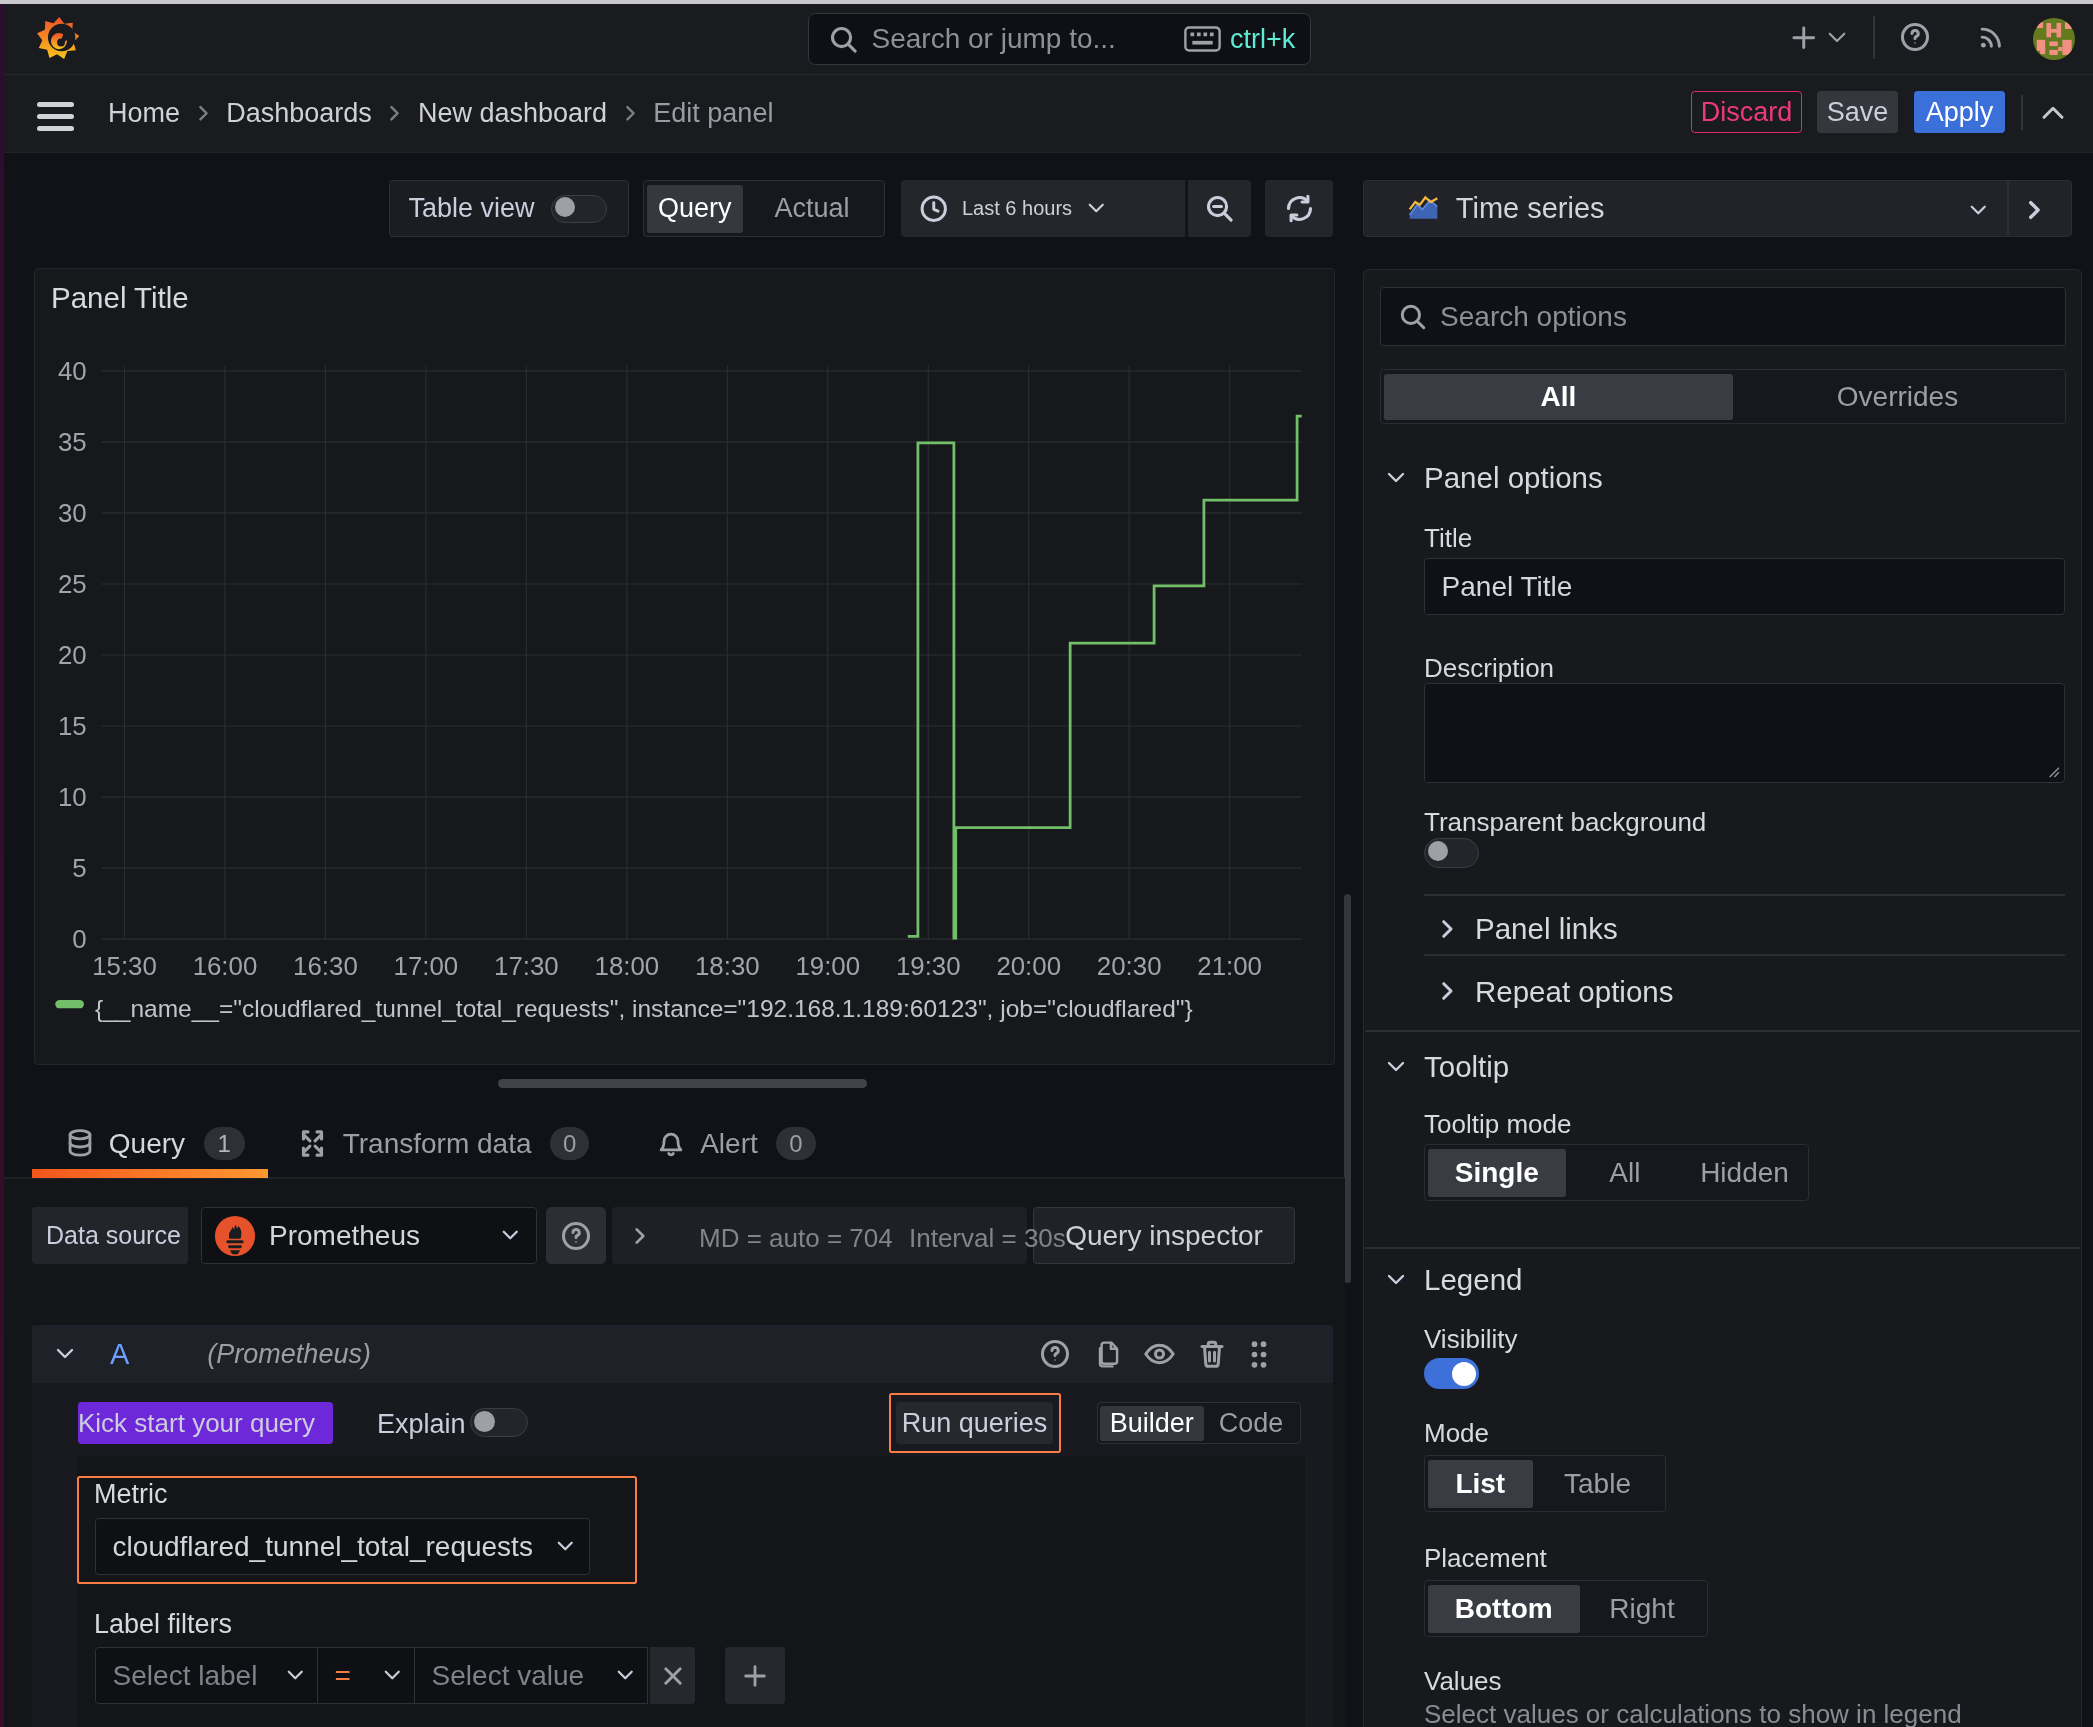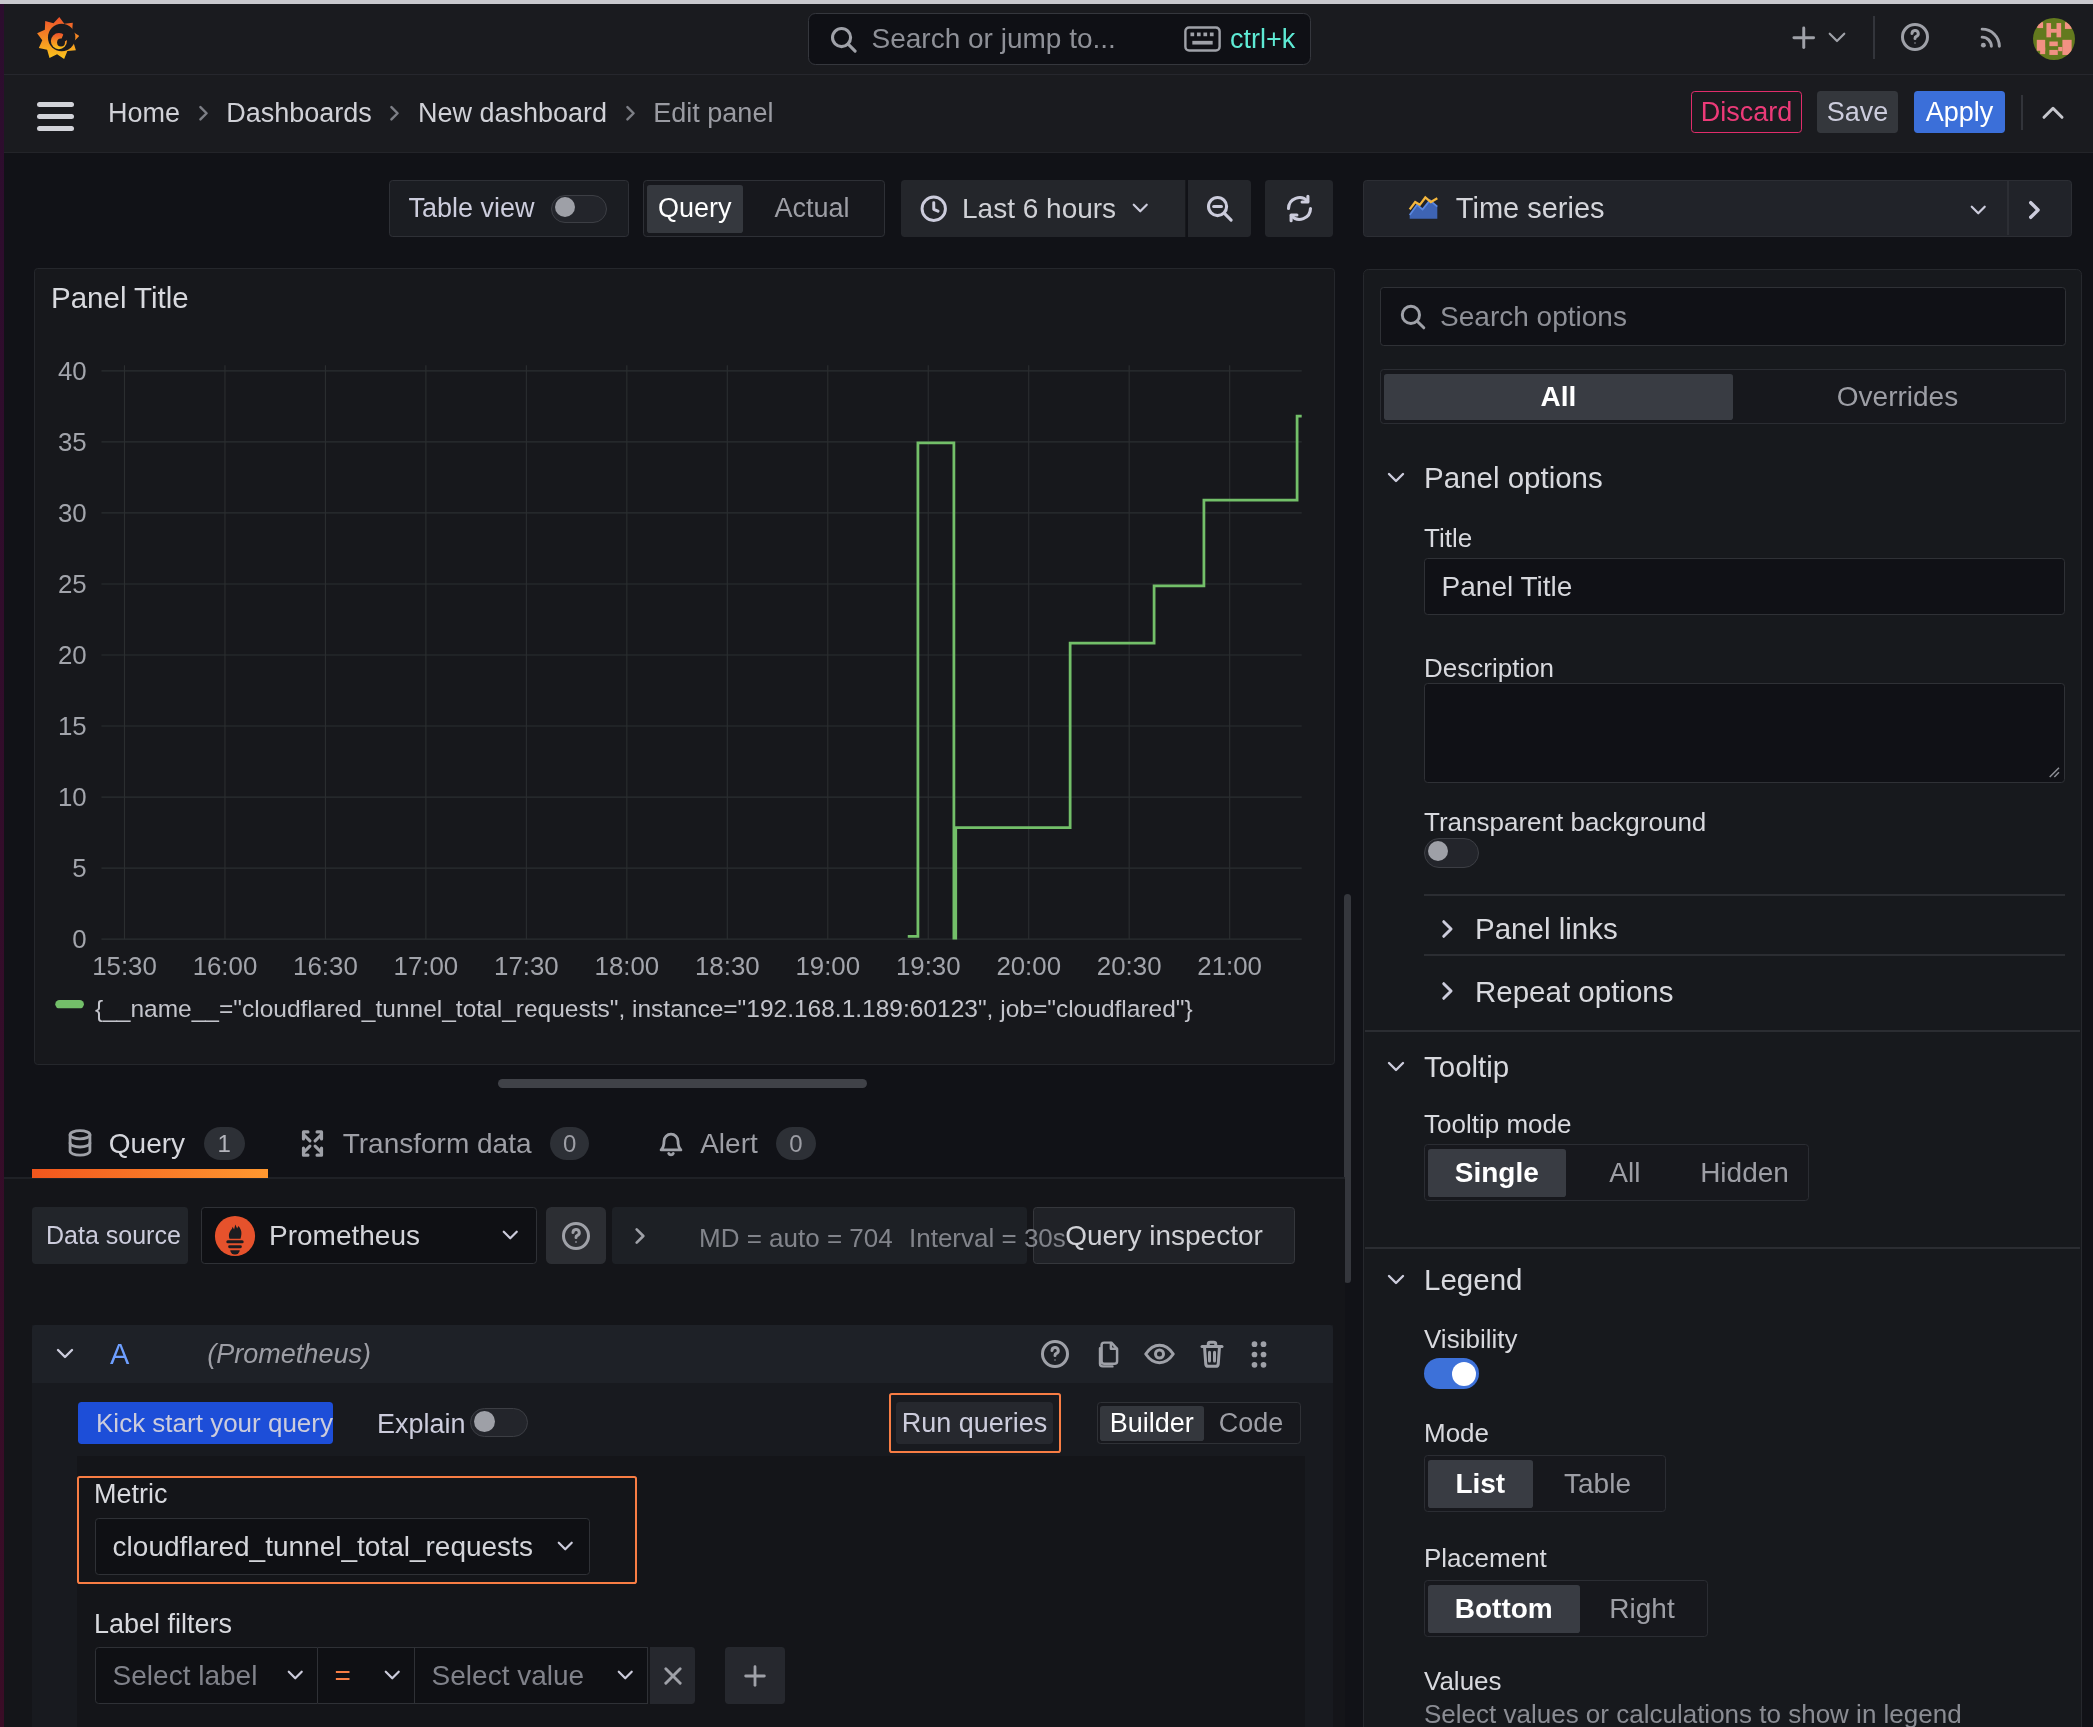--- a/index.html
+++ b/index.html
@@ -138,7 +138,7 @@
       <circle cx="12" cy="12" r="9.5" stroke="#ccccdc"></circle>
       <polyline points="12,7 12,12.5 15.5,14" stroke="#ccccdc"></polyline>
     </svg>
-  <span style="margin-left:14px;font-size:28px;color:#d0d1d6;">Last 6 hours</span>
+  <span style="margin-left:14px;font-size:20px;color:#d0d1d6;">Last 6 hours</span>
   <svg class="ico" style="margin-left:14.8px;" width="18.5" height="13" viewBox="0 0 20 14">
       <polyline points="3,3 10,10 17,3" stroke="#ccccdc"></polyline>
     </svg>

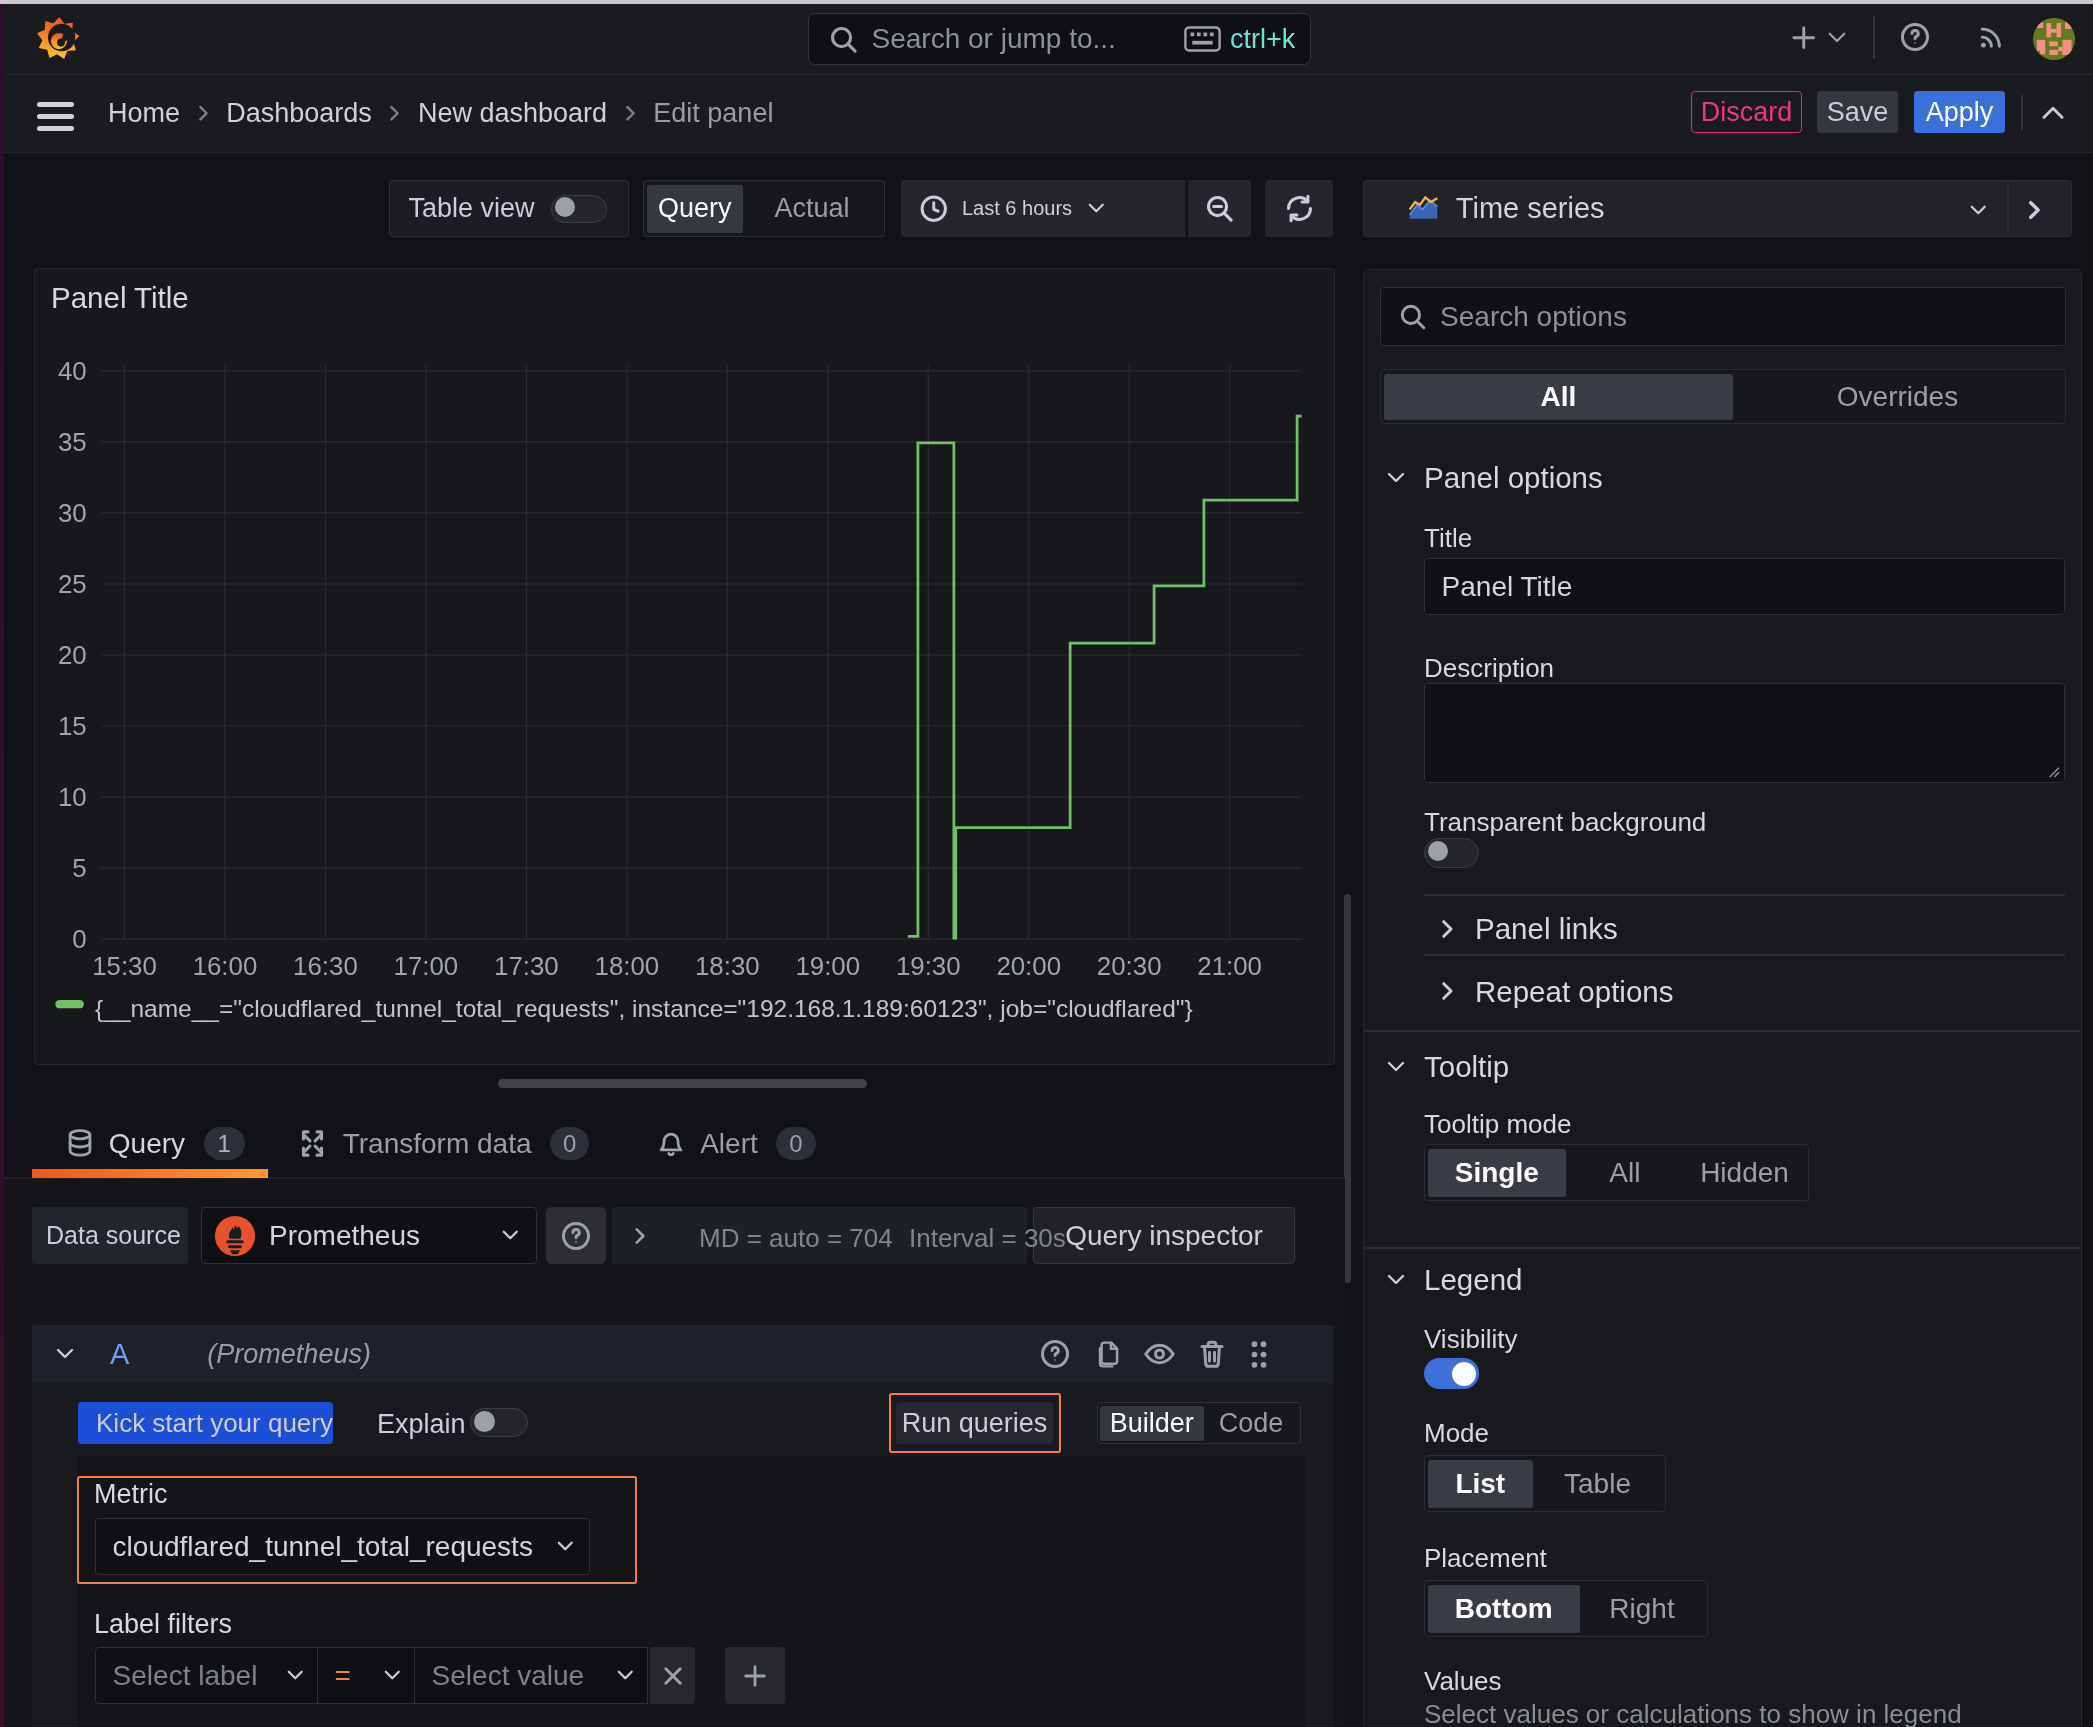--- a/index.html
+++ b/index.html
@@ -322,7 +322,7 @@
   </span>
 </div>
 
-<div class="abs flex" style="left:78px;top:1402px;width:255px;height:42px;background:#1d4ed8;border-radius:3.7px;justify-content:flex-end;">
+<div class="abs flex" style="left:78px;top:1402px;width:255px;height:42px;background:#6d28d9;border-radius:3.7px;justify-content:flex-start;">
   <span style="font-size:26px;color:#ccccdc;font-weight:500;">Kick start your query</span>
 </div>
 <div class="abs" style="left:377px;top:1409px;font-size:27px;color:#ccccdc;">Explain</div>

